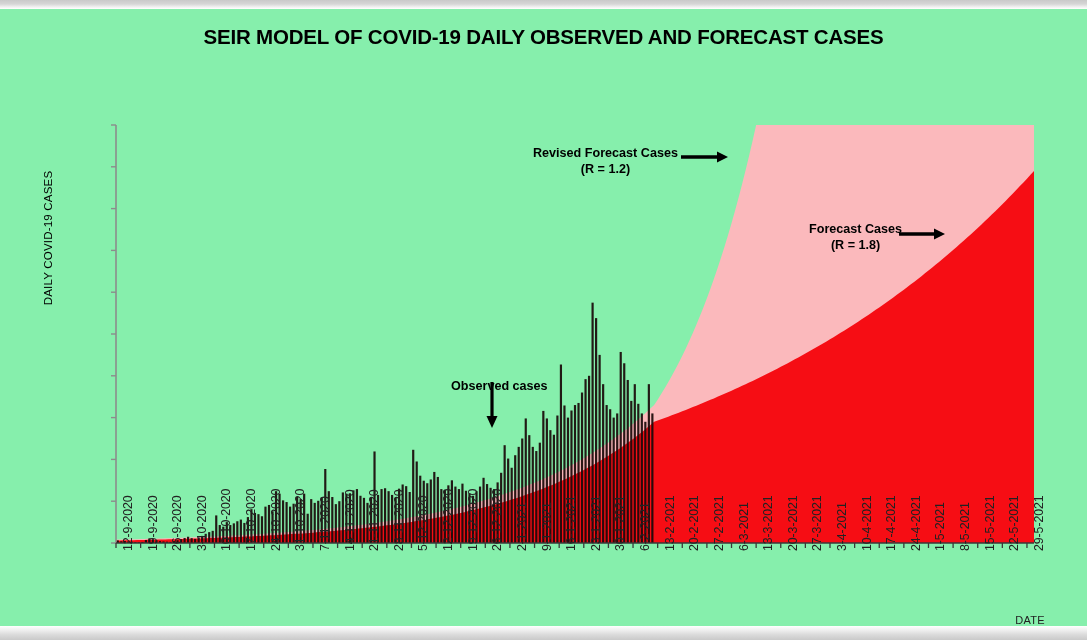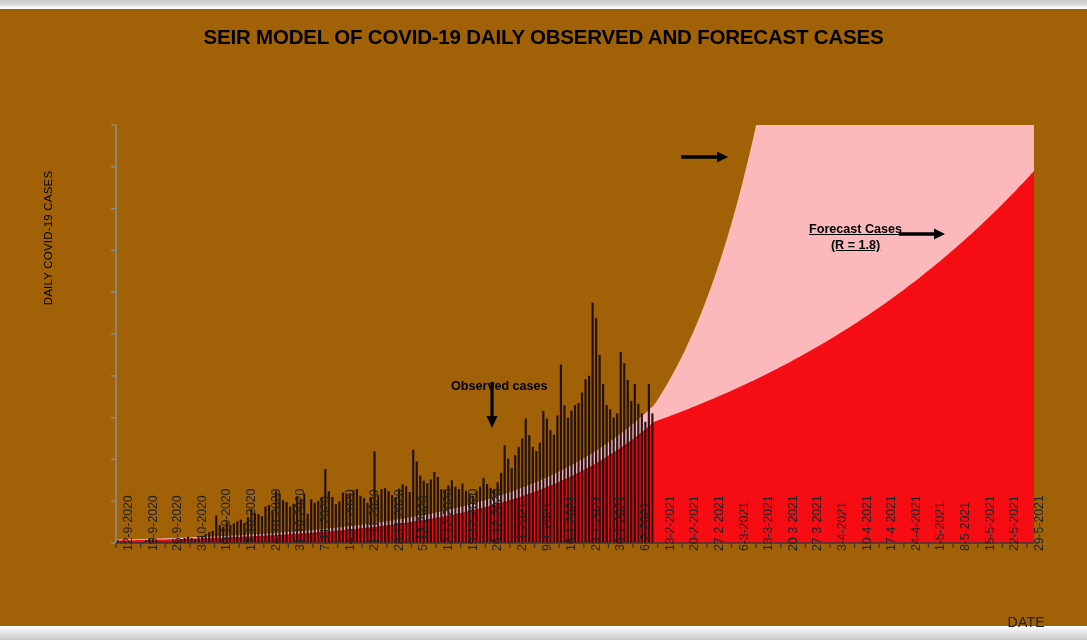--- a/index.html
+++ b/index.html
@@ -10,7 +10,7 @@
     overflow:hidden;
     position:relative;
   }
-  #page{position:absolute;inset:0;background:#a16207;}
+  #page{position:absolute;inset:0;background:#86efac;}
   .doc-edge-top{position:absolute;left:0;top:0;width:1087px;height:9px;
     background:linear-gradient(180deg,#c9c9c9 0%,#d6d6d6 45%,#efefef 75%,#ffffff 100%);}
   .doc-edge-bottom{position:absolute;left:0;bottom:0;width:1087px;height:14px;

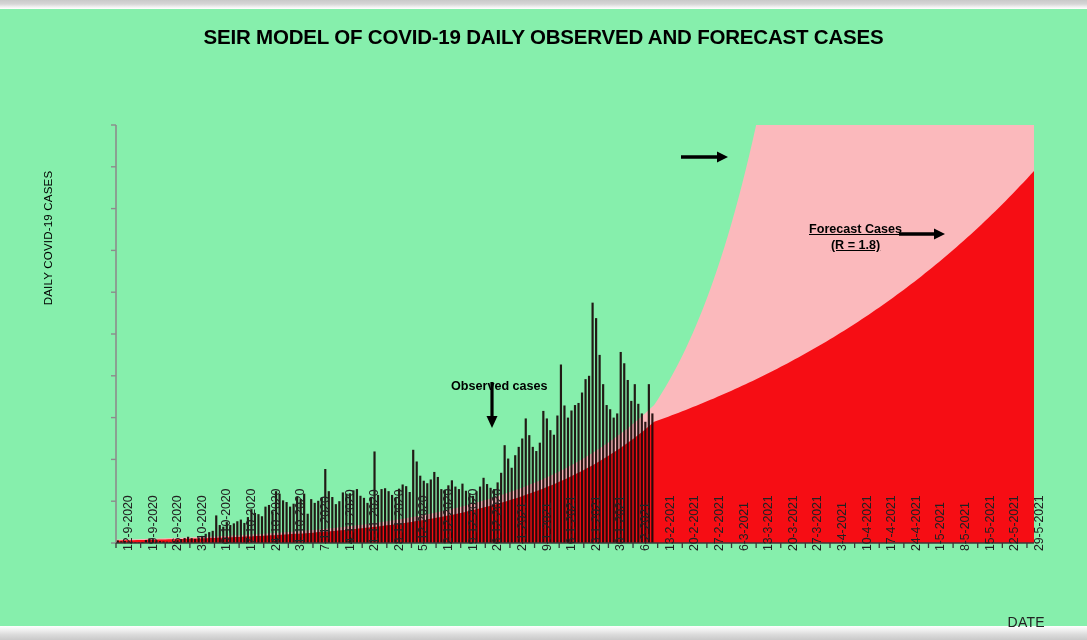--- a/index.html
+++ b/index.html
@@ -339,6 +339,10 @@
 
   <div class="xtitle">DATE</div>
 
+  <div class="anno" id="anno-revised" style="left:533px;top:145px;">
+    <div class="l1">Revised Forecast Cases</div>
+    <div class="l2">(R = 1.2)</div>
+  </div>
 
   <div class="anno" id="anno-forecast" style="left:809px;top:221px;text-decoration:underline;">
     <div class="l1">Forecast Cases</div>

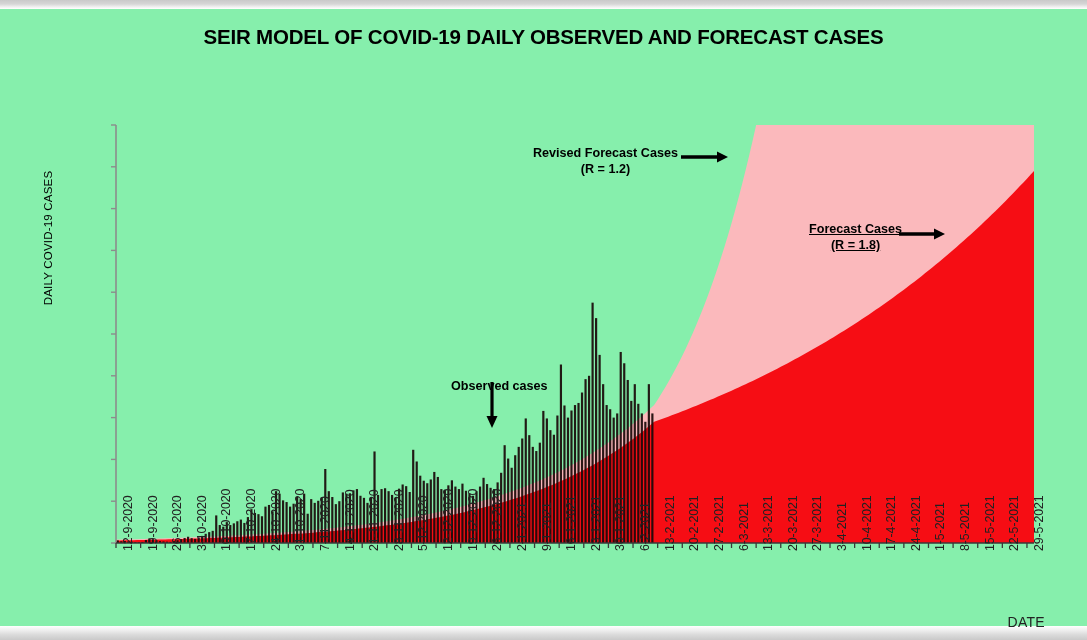--- a/index.html
+++ b/index.html
@@ -344,7 +344,7 @@
     <div class="l2">(R = 1.2)</div>
   </div>
 
-  <div class="anno" id="anno-forecast" style="left:809px;top:221px;text-decoration:underline;">
+  <div class="anno" id="anno-forecast" style="left:809px;top:221px;">
     <div class="l1">Forecast Cases</div>
     <div class="l2">(R = 1.8)</div>
   </div>

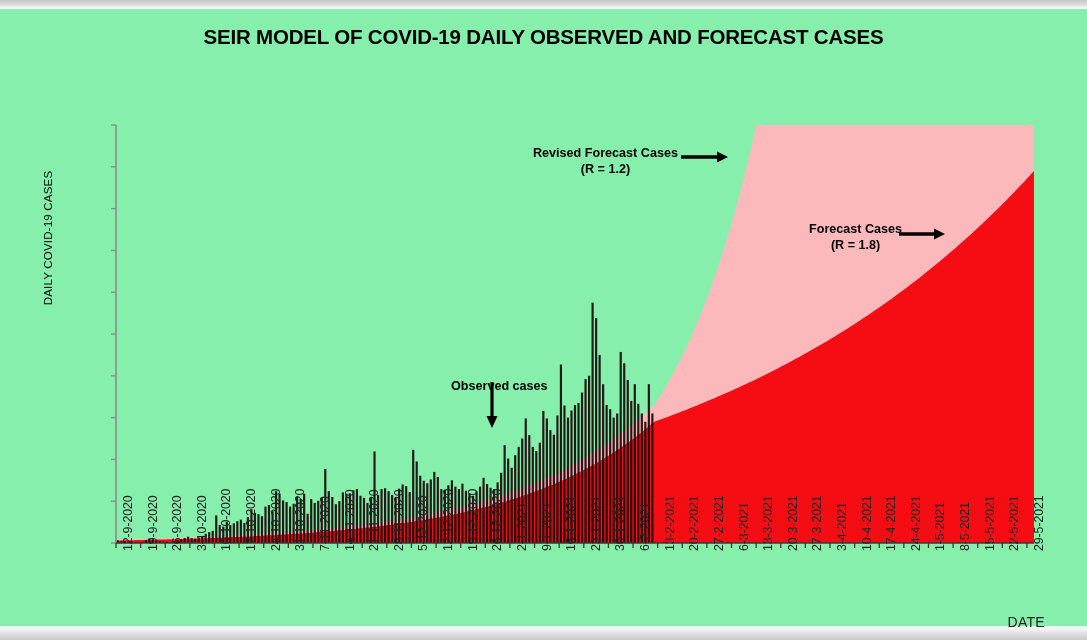--- a/index.html
+++ b/index.html
@@ -45,7 +45,7 @@
   }
   .xtitle{
     position:absolute;right:42px;top:614px;
-    font-size:14px;color:#222;font-weight:normal;letter-spacing:.3px;
+    font-size:11px;color:#222;font-weight:normal;letter-spacing:.3px;
   }
 
   

